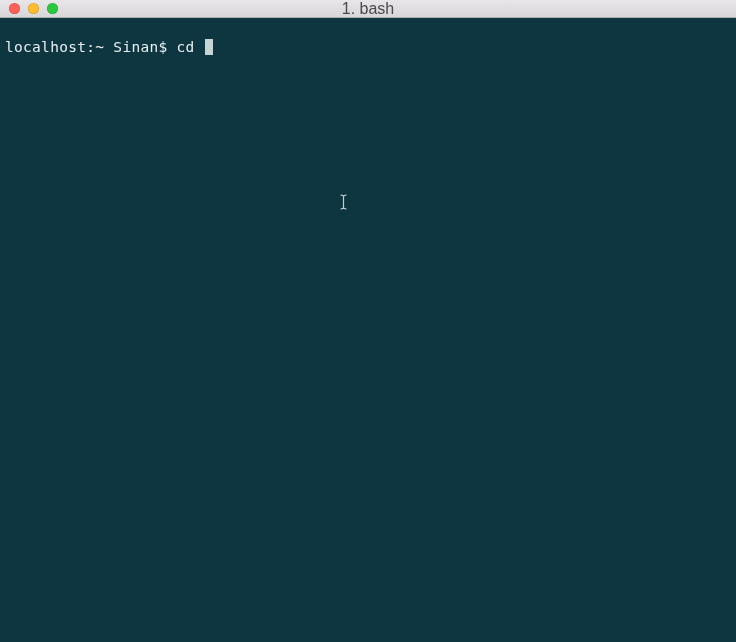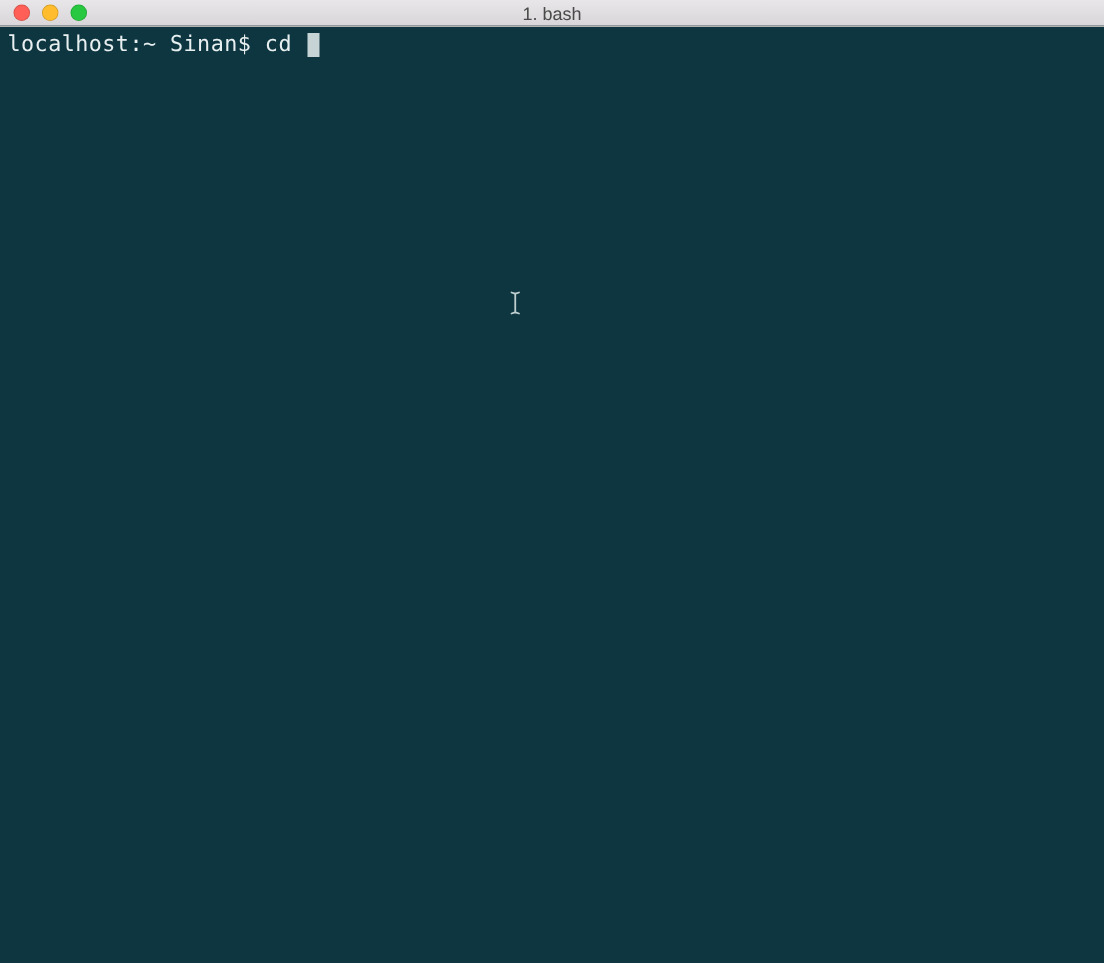--- a/index.html
+++ b/index.html
@@ -48,7 +48,7 @@
       left: 50%;
       transform: translateX(-50%);
       font-family: -apple-system, "Helvetica Neue", sans-serif;
-      font-size: 12px;
+      font-size: 16px;
       color: #4a4a4a;
     }
     .terminal {

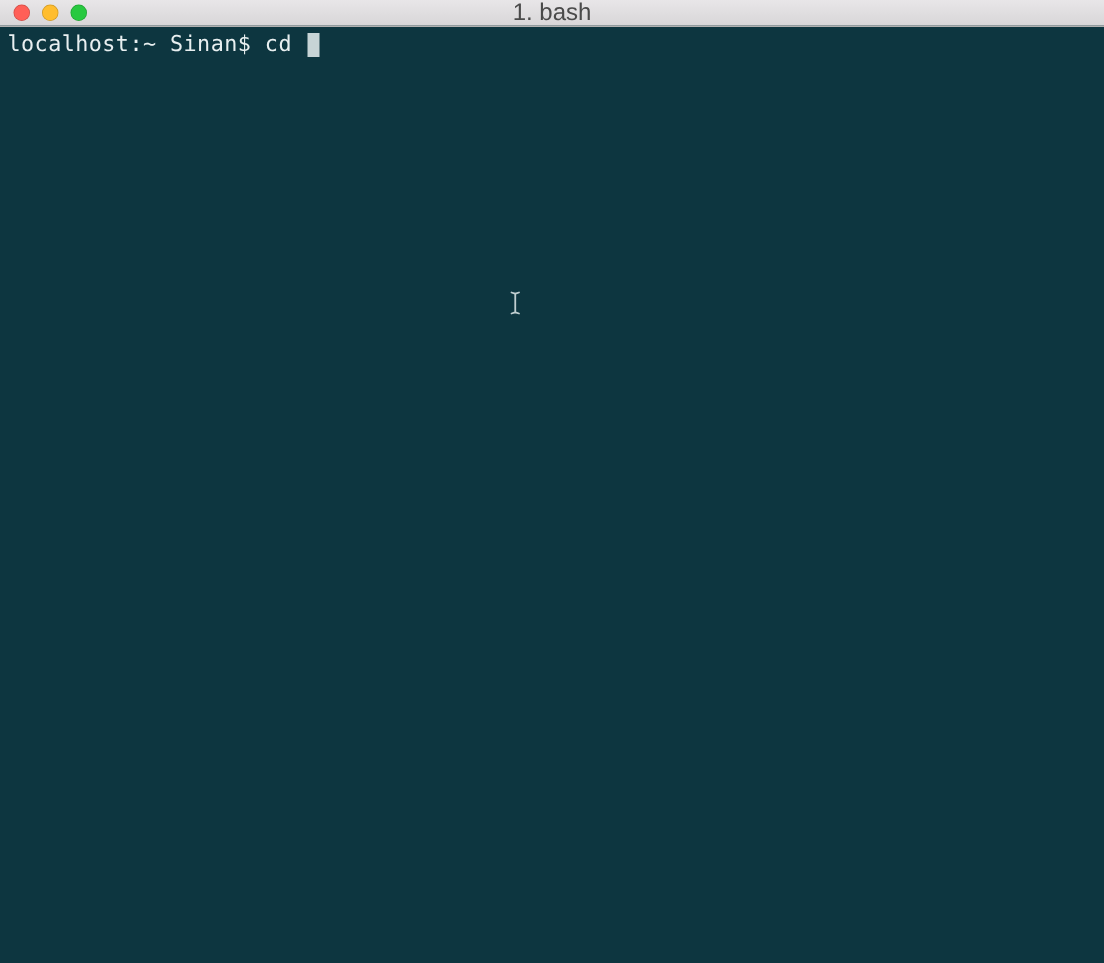--- a/index.html
+++ b/index.html
@@ -54,7 +54,7 @@
     .terminal {
       flex: 1;
       background: #0d3640;
-      padding: 3px 5px;
+      padding: 20px 5px;
       position: relative;
       cursor: text;
     }

